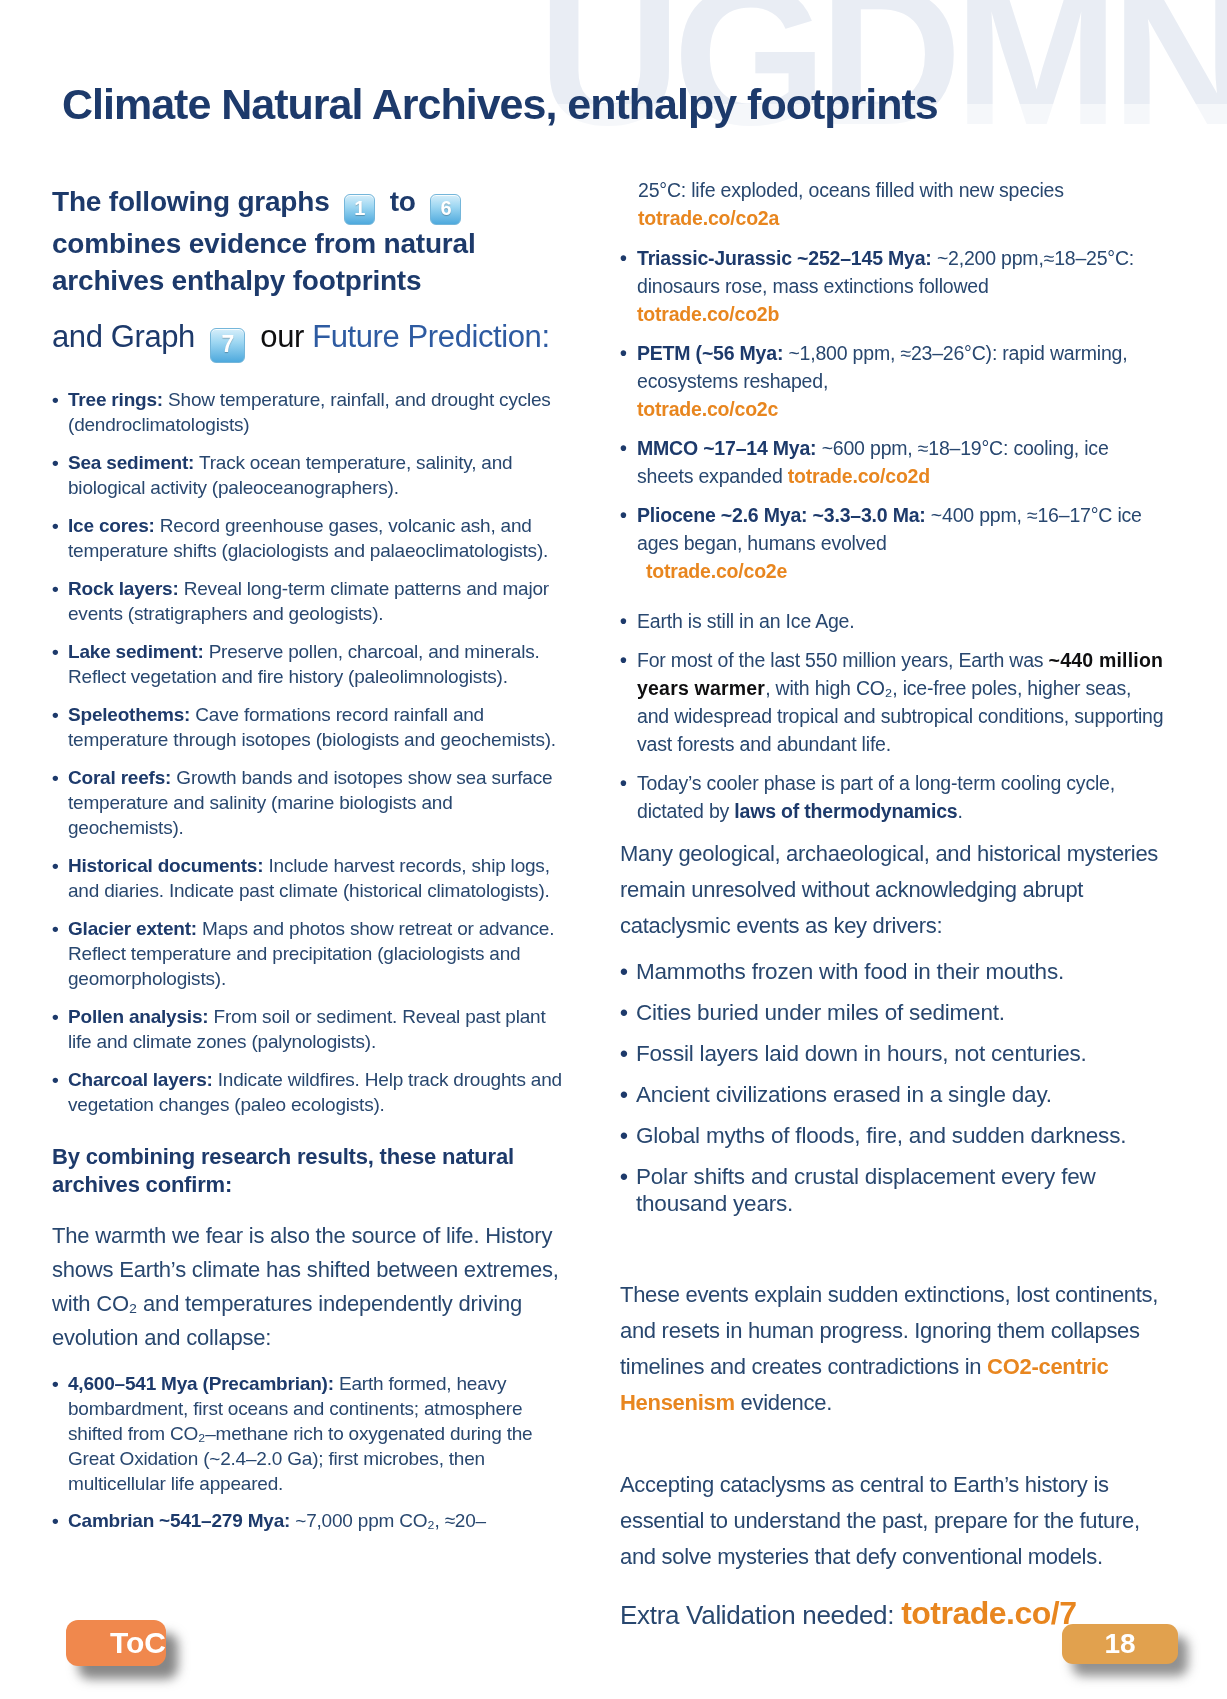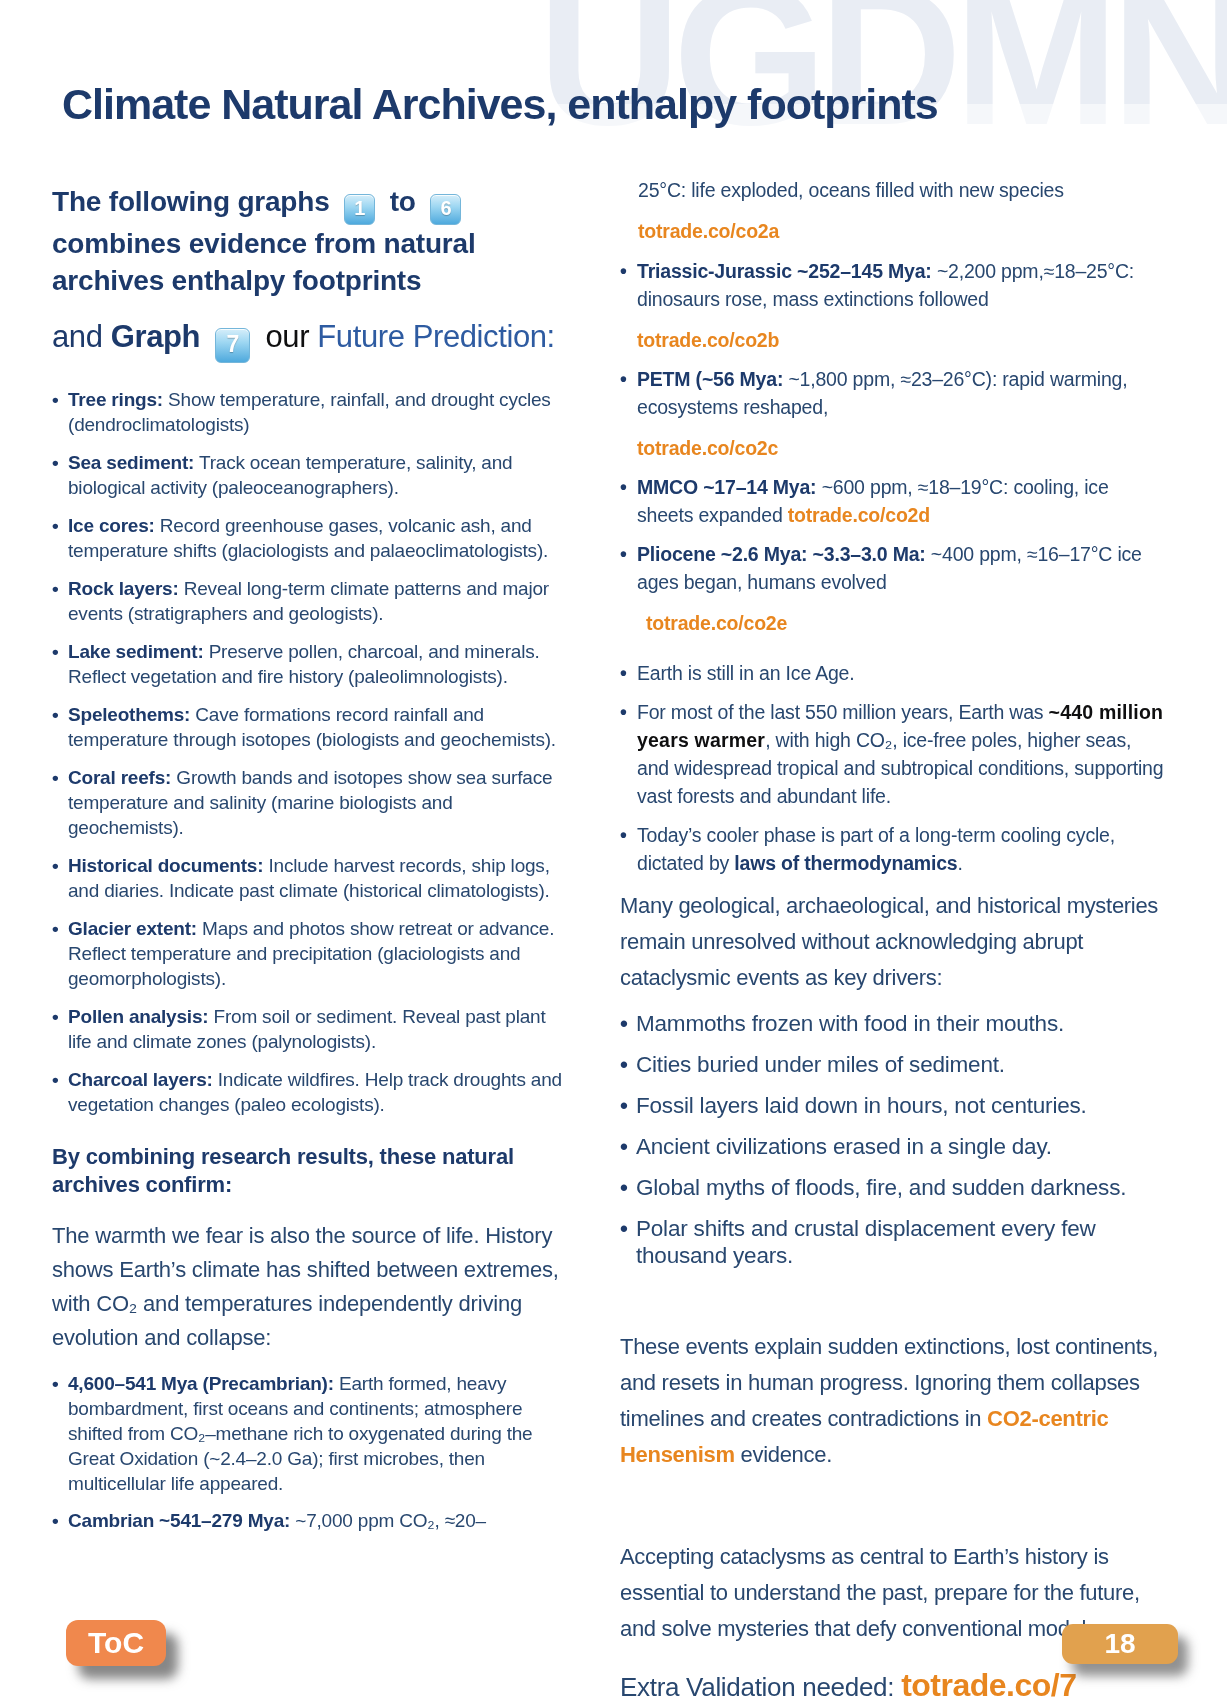--- a/index.html
+++ b/index.html
@@ -44,7 +44,7 @@
 
   .rcol .cont{padding-left:18px;font-size:19.5px;line-height:28px;color:var(--body,#28476f);margin-bottom:12px;letter-spacing:-0.2px;}
   .rcol .li{font-size:19.5px;line-height:28px;margin-bottom:11px;padding-left:17px;letter-spacing:-0.2px;}
-  .link{color:var(--orange,#e8861f);font-weight:700;margin-top:13px;}
+  .link{color:var(--orange,#e8861f);font-weight:700;}
   .blocklink{display:block;}
   .indent8{padding-left:9px;}
   .iceage{margin-top:22px;margin-bottom:22px;}

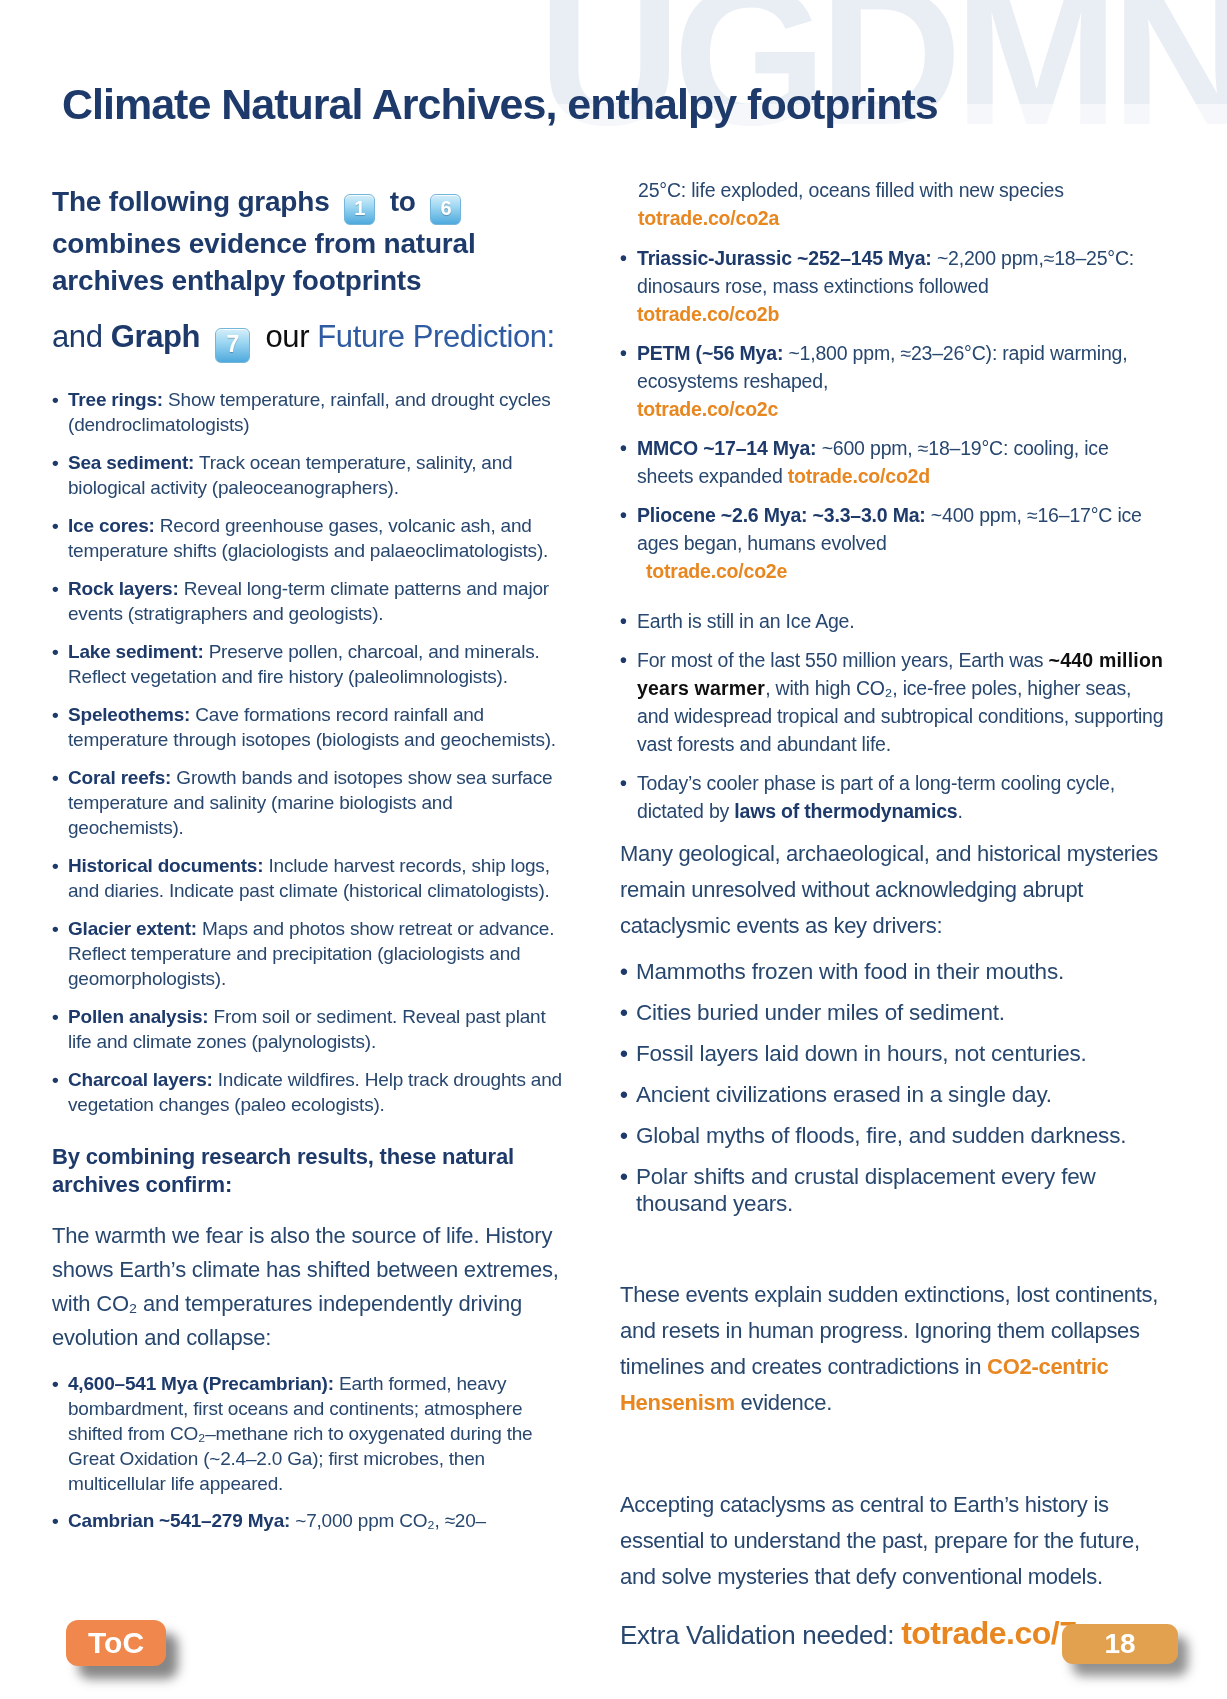--- a/index.html
+++ b/index.html
@@ -30,7 +30,7 @@
   .sub{font-size:31px;font-weight:400;margin:0 0 24px 0;white-space:nowrap;letter-spacing:-0.4px;}
   .sub .kbd{width:33px;height:33px;font-size:23px;line-height:31px;vertical-align:-5px;}
   .sub .and{color:var(--navy,#1d3a6b);}
-  .sub .g{font-weight:700;color:var(--navy,#1d3a6b);}
+  .sub .g{font-weight:400;color:var(--navy,#1d3a6b);}
   .sub .our{color:var(--black,#0f0f10);}
   .sub .fp{color:var(--bright,#2e5ba1);}
 

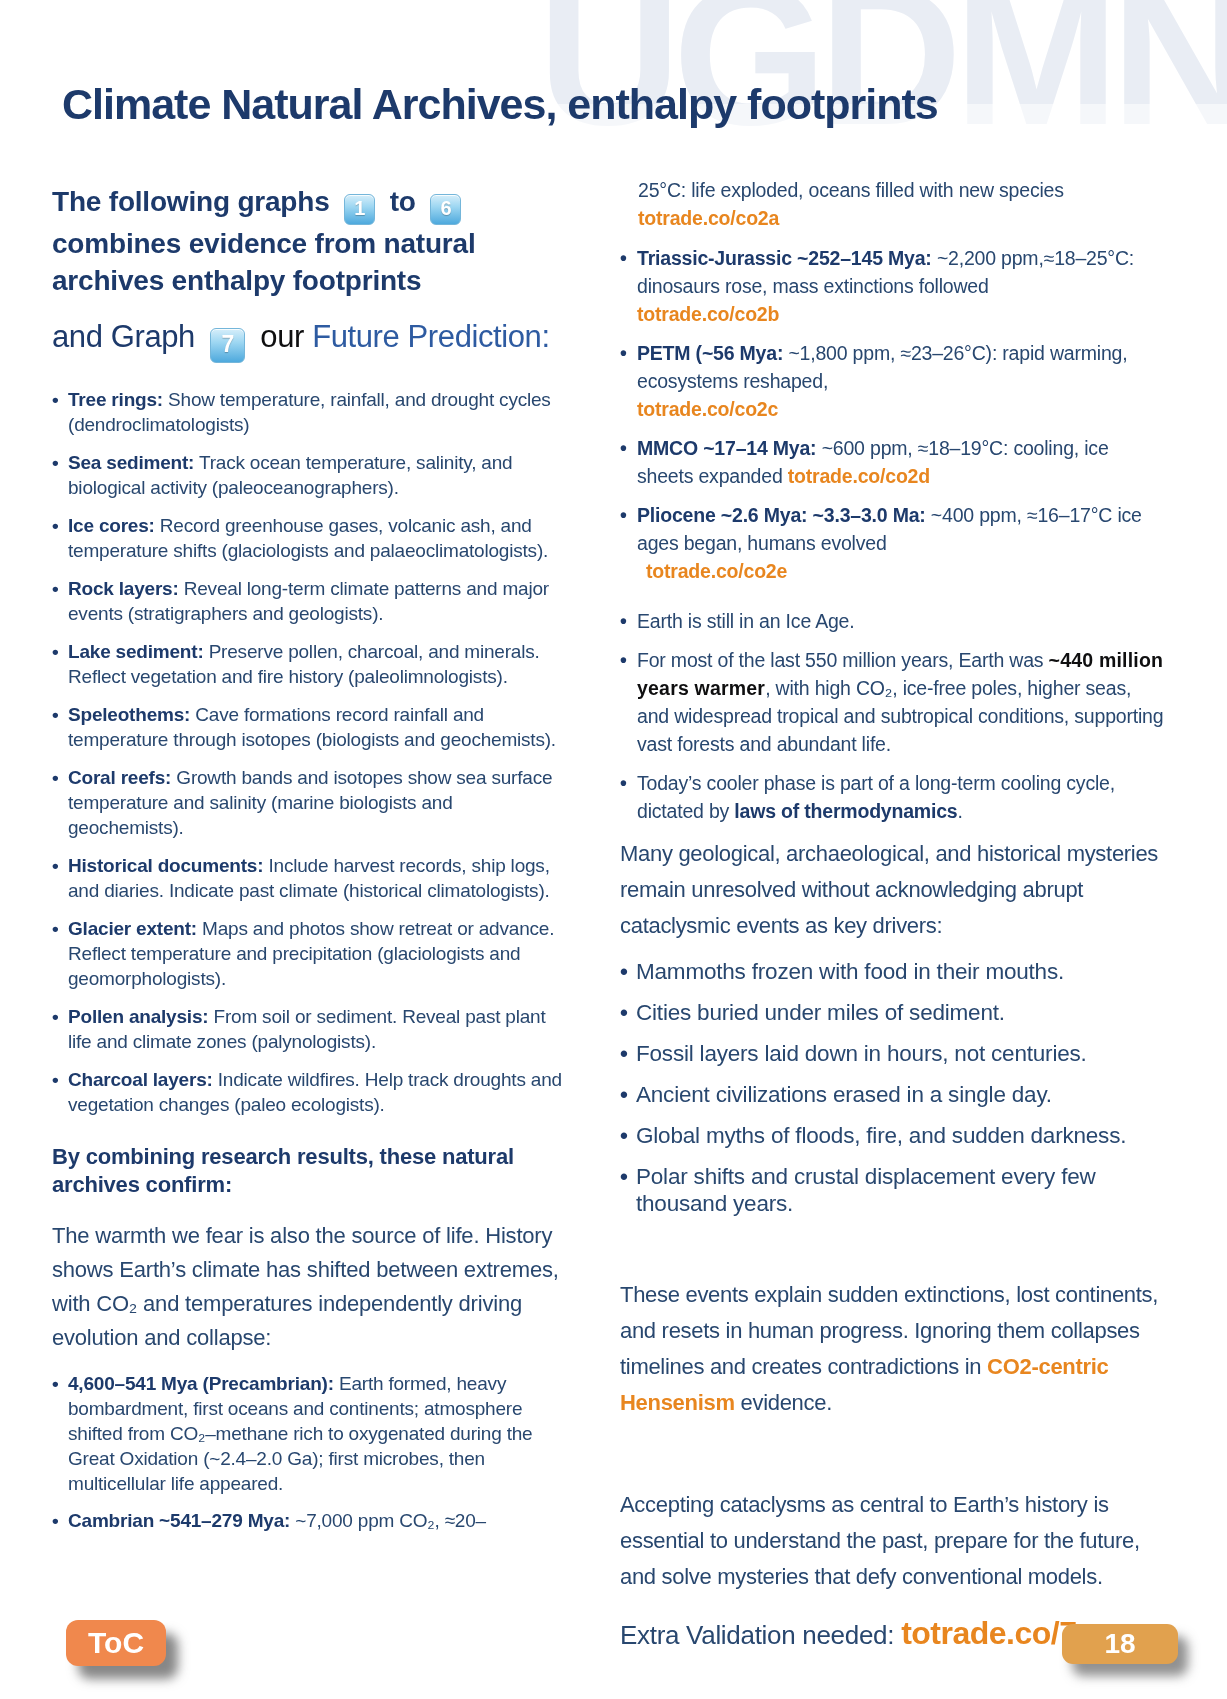--- a/index.html
+++ b/index.html
@@ -55,7 +55,7 @@
   .myst{position:relative;font-size:22.5px;line-height:27px;margin-bottom:14px;padding-left:16px;color:var(--body,#28476f);letter-spacing:-0.2px;}
   .events{margin-top:60px;}
   .hl-orange{color:var(--orange,#e8861f);font-weight:700;}
-  .accepting{margin-top:66px;}
+  .accepting{margin-top:46px;}
   .extra{margin-top:20px;font-size:26px;color:var(--body,#28476f);letter-spacing:-0.3px;}
   .extra .link{font-size:32px;letter-spacing:-0.5px;}
 

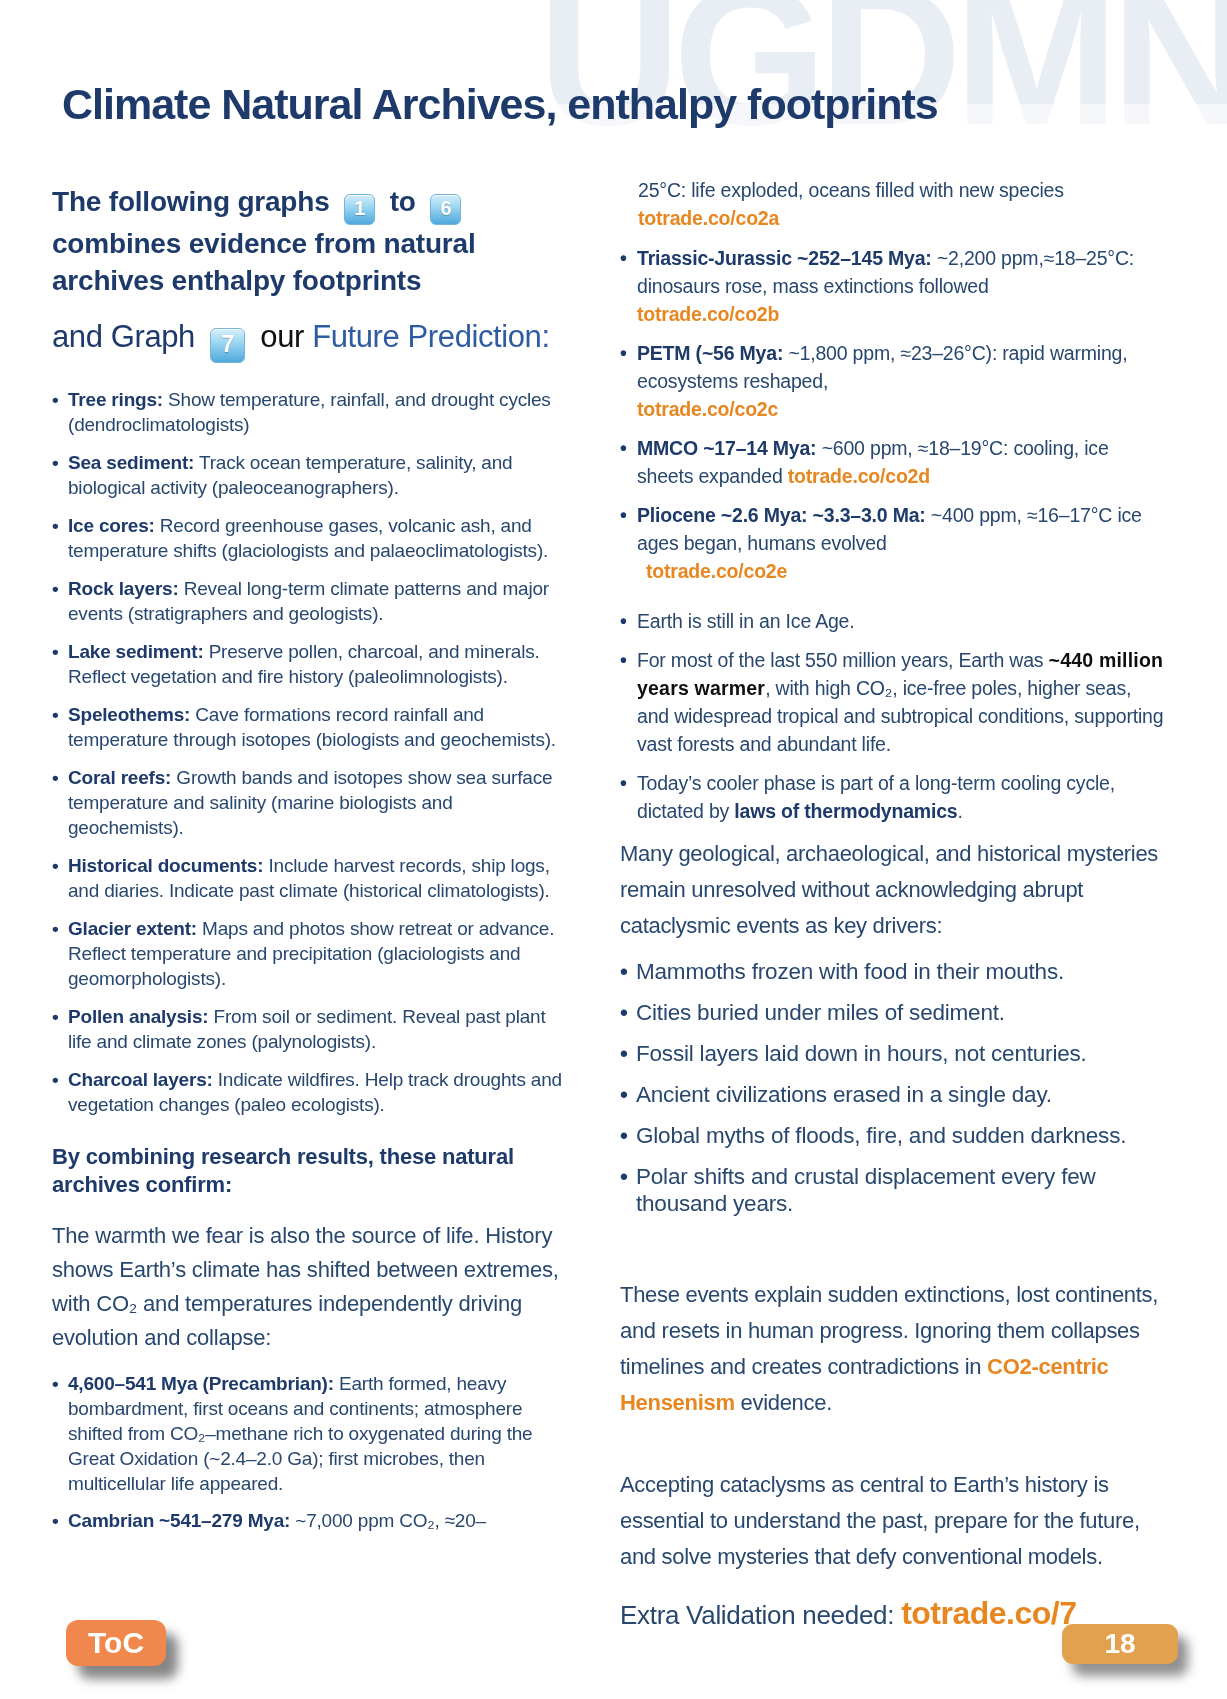--- a/index.html
+++ b/index.html
@@ -62,7 +62,7 @@
   .toc-btn{
     position:absolute;left:66px;top:1620px;width:100px;height:46px;border-radius:12px;
     background:var(--toc,#f0884d);color:#fff;font-weight:700;font-size:30px;z-index:1;
-    display:flex;align-items:center;justify-content:center;cursor:pointer;
+    display:flex;align-items:center;justify-content:flex-end;cursor:pointer;
     box-shadow:12px 13px 11px rgba(55,55,55,.6);
   }
   .page-badge{

